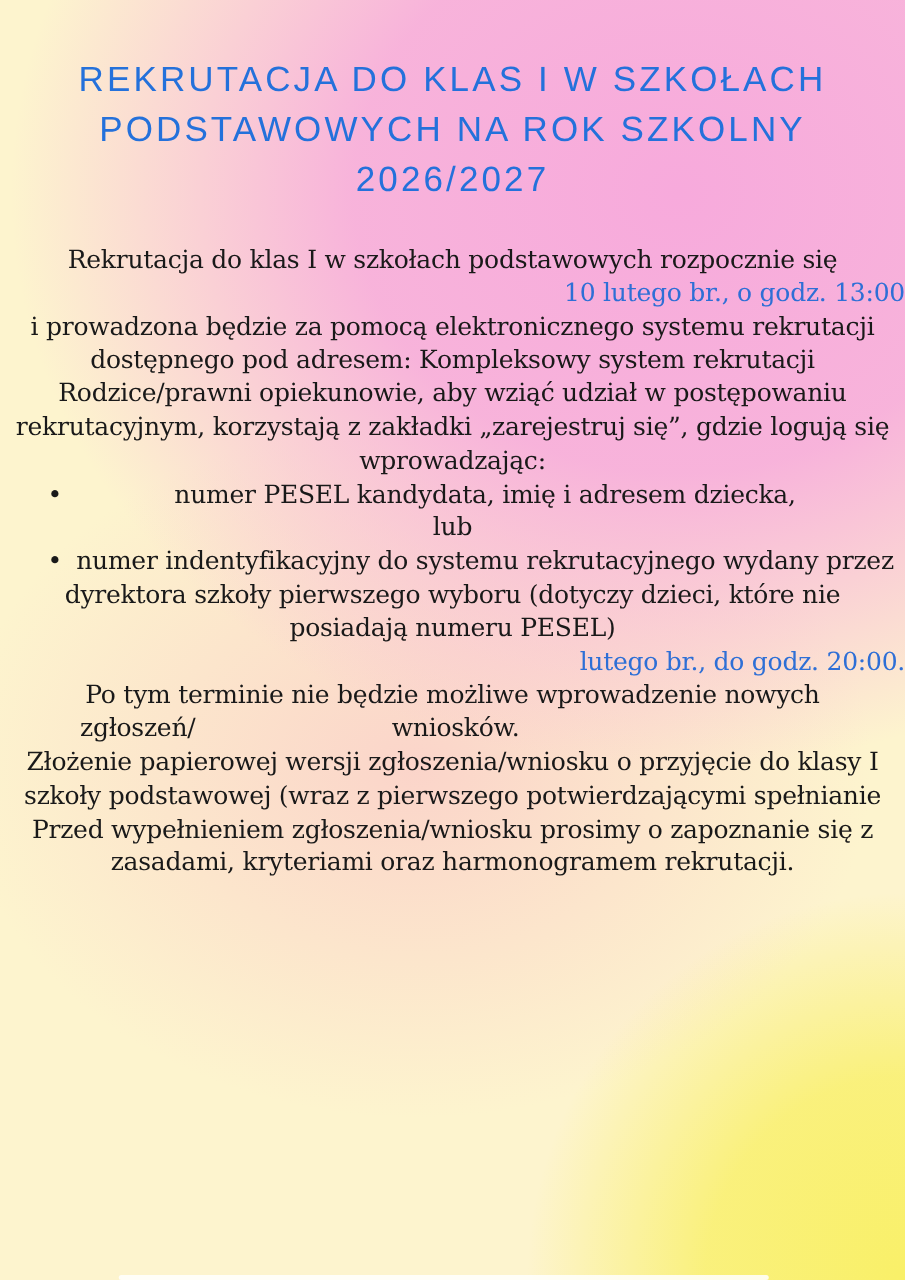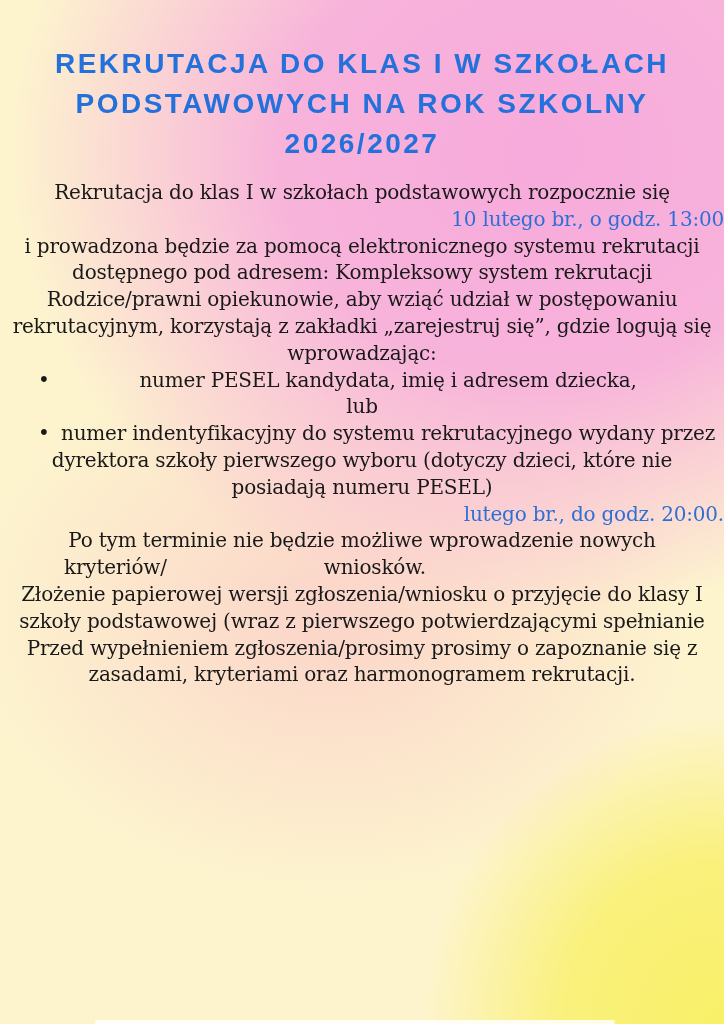--- a/index.html
+++ b/index.html
@@ -19,7 +19,7 @@
     margin:44px 20px 0 20px;
     text-align:center;
     font-family:"Liberation Sans", sans-serif;
-    font-weight:700;
+    font-weight:400;
     font-size:28px;
     line-height:40px;
     letter-spacing:2.5px;

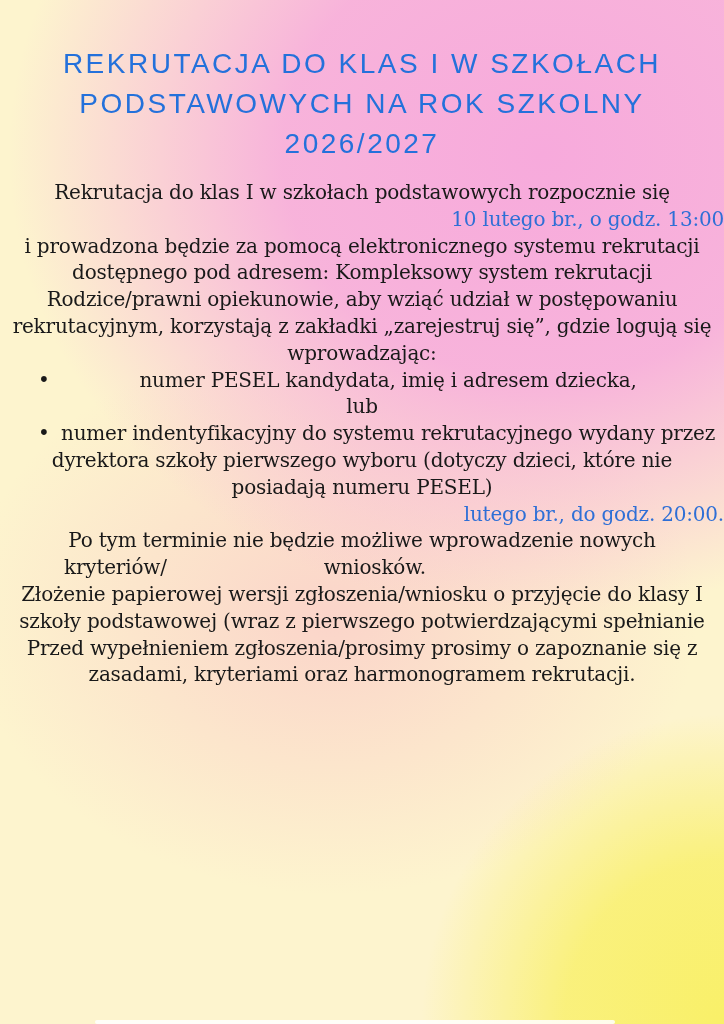--- a/index.html
+++ b/index.html
@@ -26,7 +26,7 @@
     color:#2471DB;
   }
   .body-text{
-    margin-top:15px;
+    margin-top:30px;
     text-align:center;
     font-size:20px;
     line-height:26.8px;

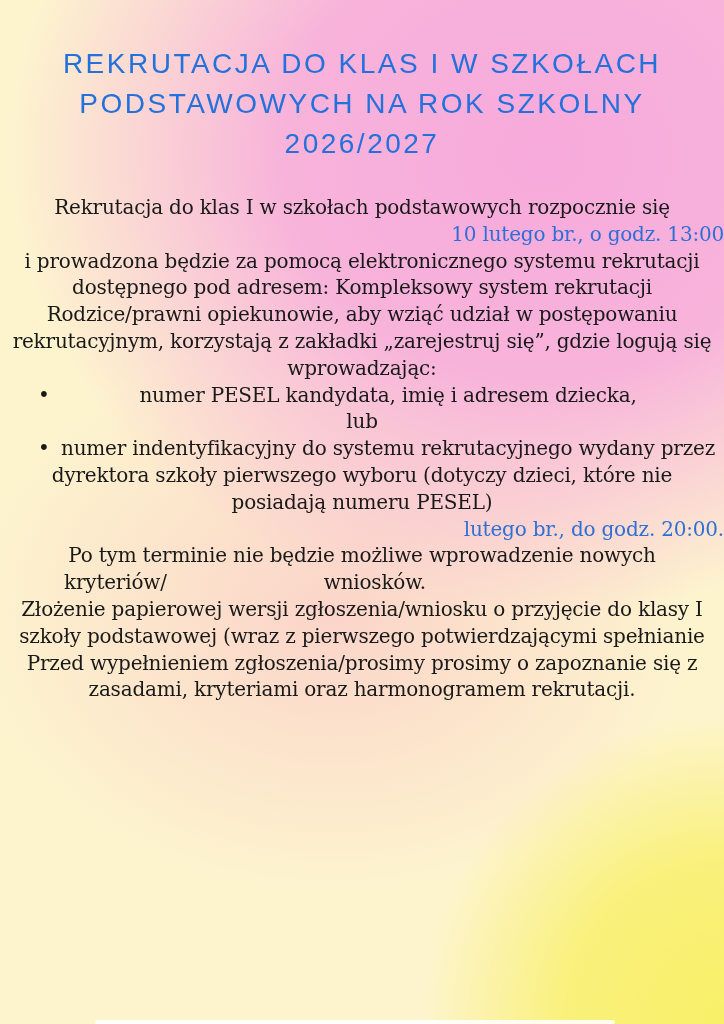--- a/index.html
+++ b/index.html
@@ -88,7 +88,7 @@
     <div class="line">Po tym terminie nie będzie możliwe wprowadzenie nowych</div>
 
     <div class="line gap-line">
-      <span>kryteriów/</span><span class="right">wniosków.</span>
+      <span>zgłoszeń/</span><span class="right">wniosków.</span>
     </div>
 
     <div class="line">Złożenie papierowej wersji zgłoszenia/wniosku o przyjęcie do klasy I</div>

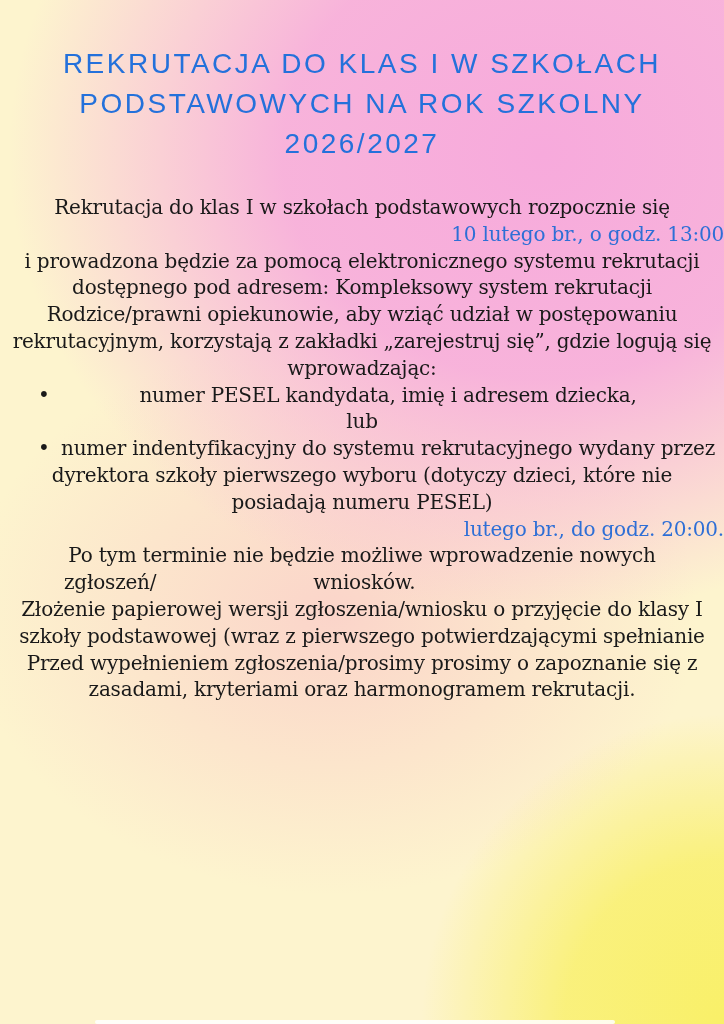--- a/index.html
+++ b/index.html
@@ -95,7 +95,7 @@
     <div class="line">szkoły podstawowej (wraz z pierwszego potwierdzającymi spełnianie</div>
 
 
-    <div class="line">Przed wypełnieniem zgłoszenia/prosimy prosimy o zapoznanie się z</div>
+    <div class="line">Przed wypełnieniem zgłoszenia/wniosku prosimy o zapoznanie się z</div>
     <div class="line">zasadami, kryteriami oraz harmonogramem rekrutacji.</div>
   </div>
 

